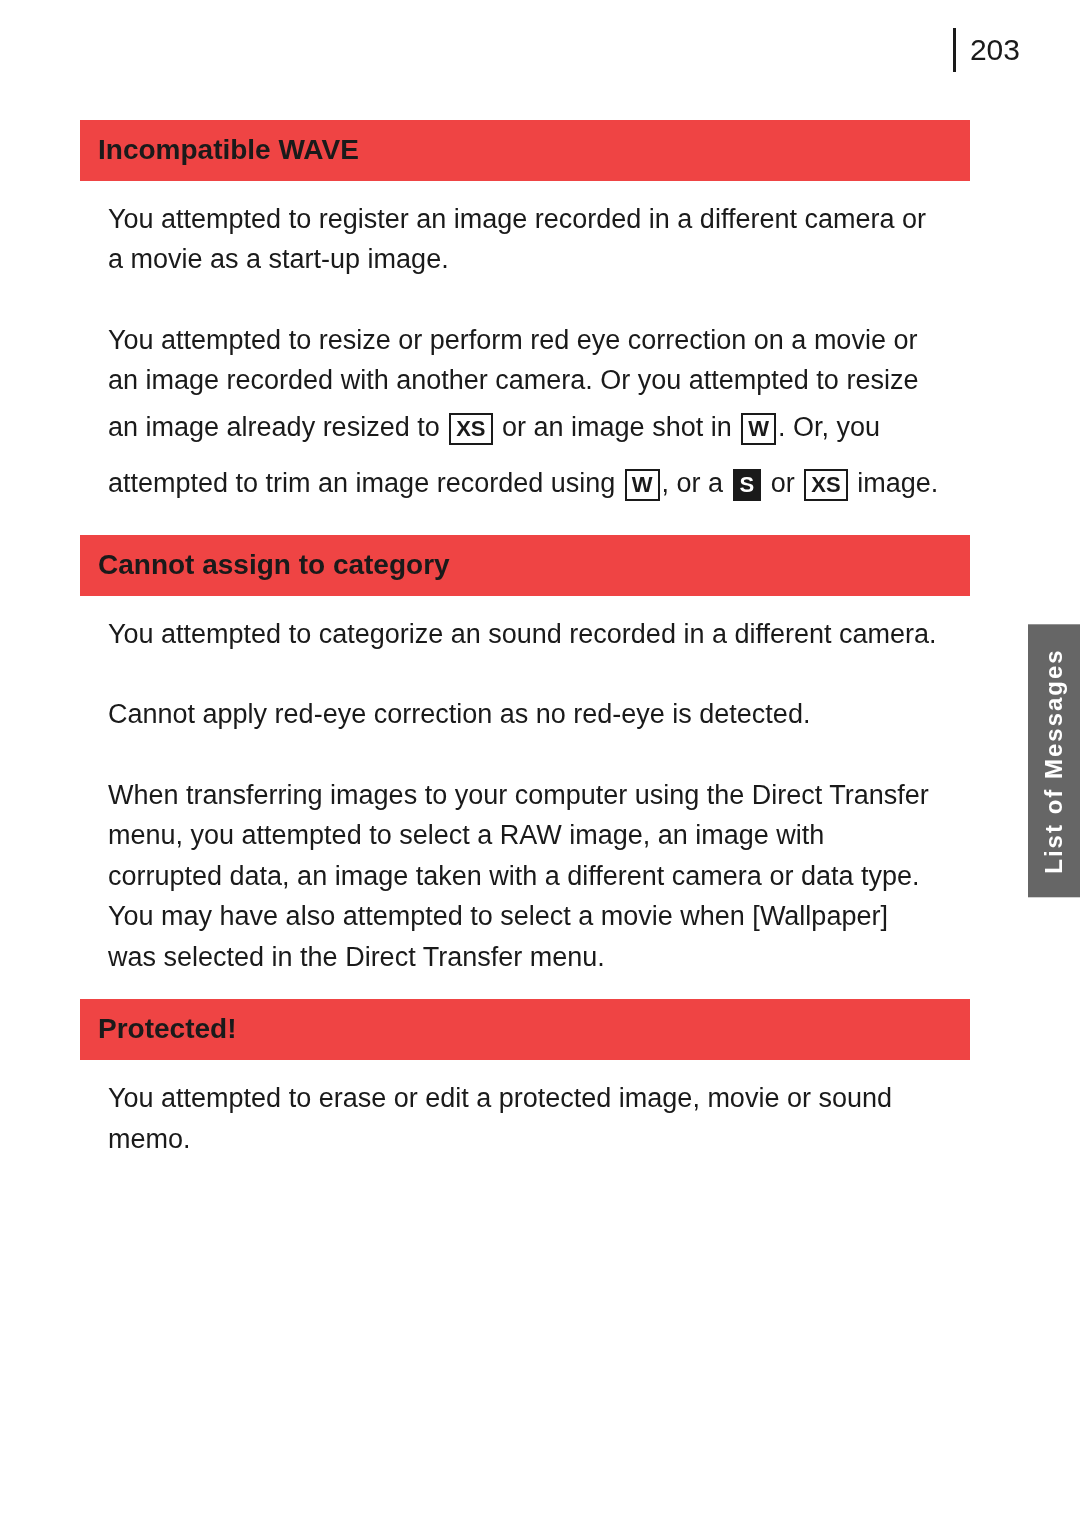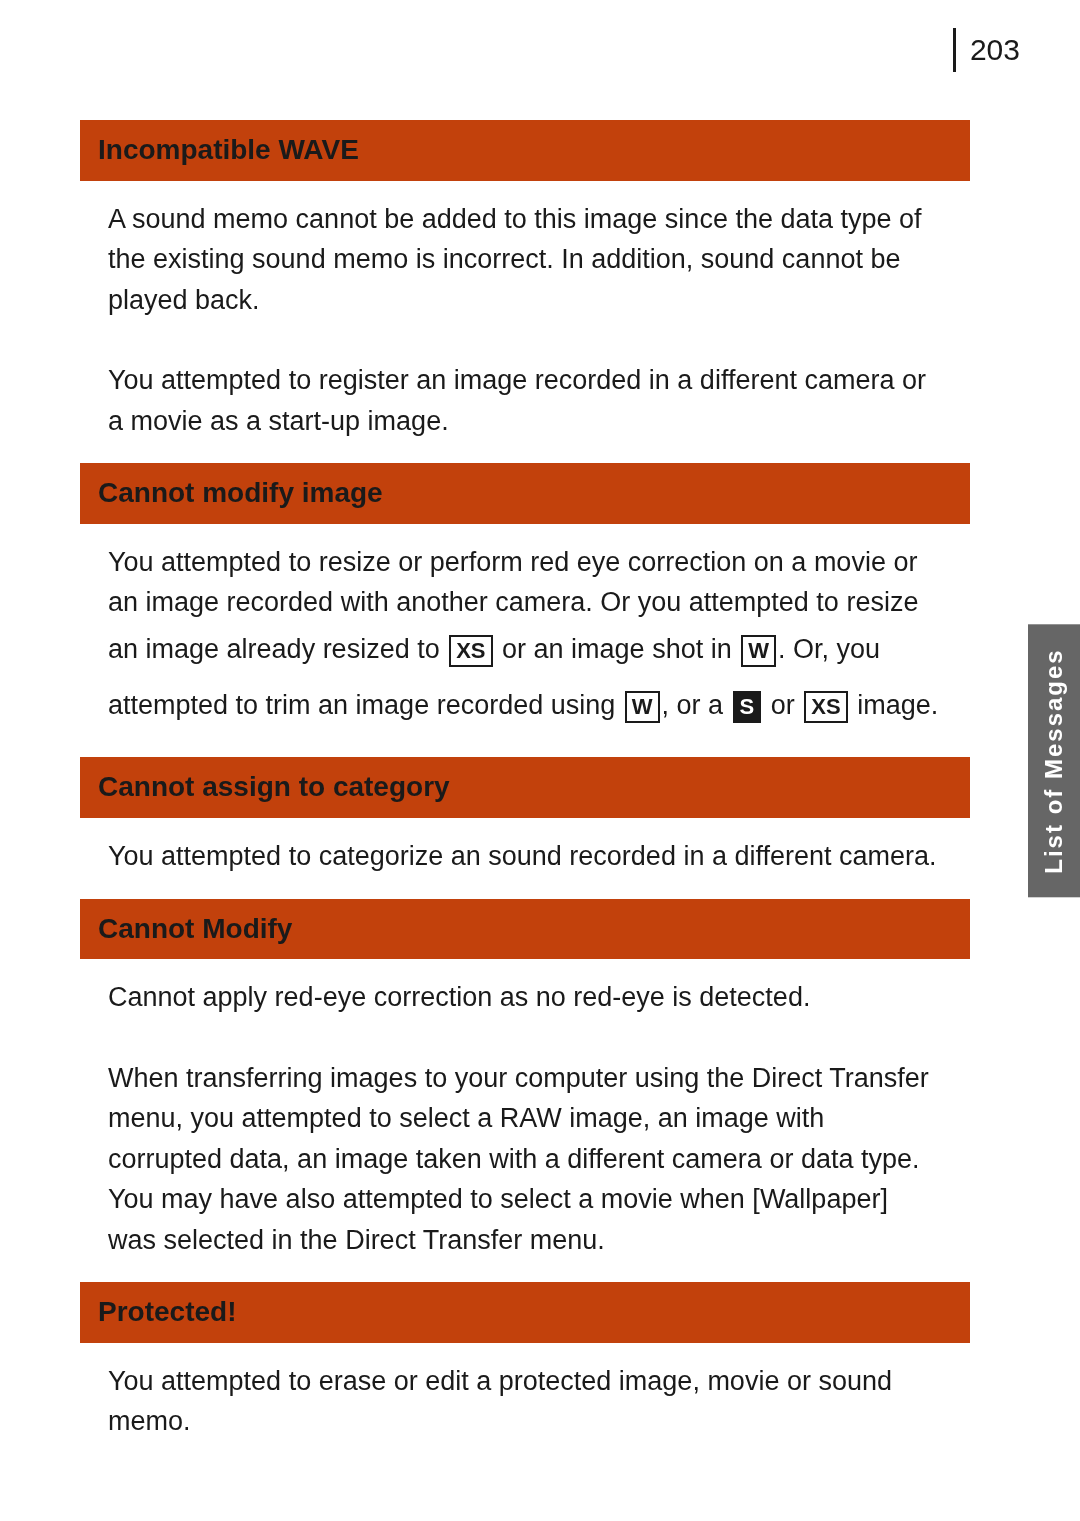--- a/index.html
+++ b/index.html
@@ -76,7 +76,7 @@
 
     
     .section-header {
-      background: #c2410c;
+      background: #ef4444;
       padding: 10px 18px;
       margin-bottom: 0;
     }

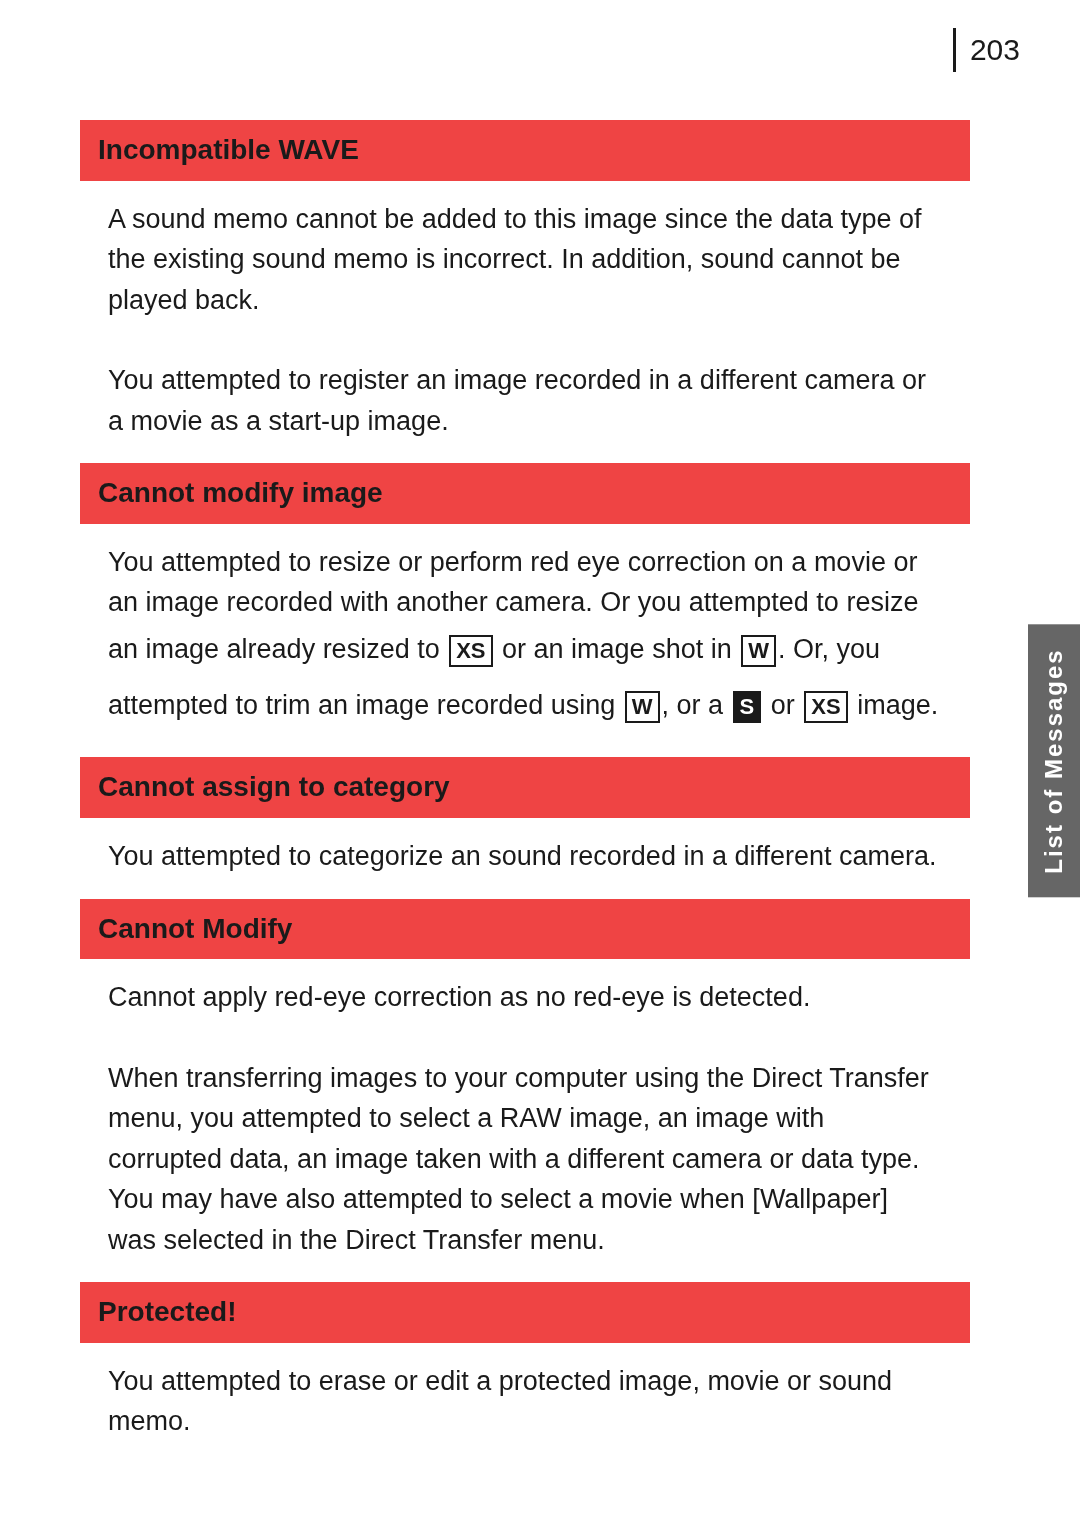--- a/index.html
+++ b/index.html
@@ -142,9 +142,6 @@
       <div class="section-header">
         <span class="section-header-text">Incompatible WAVE</span>
       </div>
-      <div class="section-body">
-        <p>A sound memo cannot be added to this image since the data type of the existing sound memo is incorrect. In addition, sound cannot be played back.</p>
-      </div>
     </div>
 
     <div class="section">

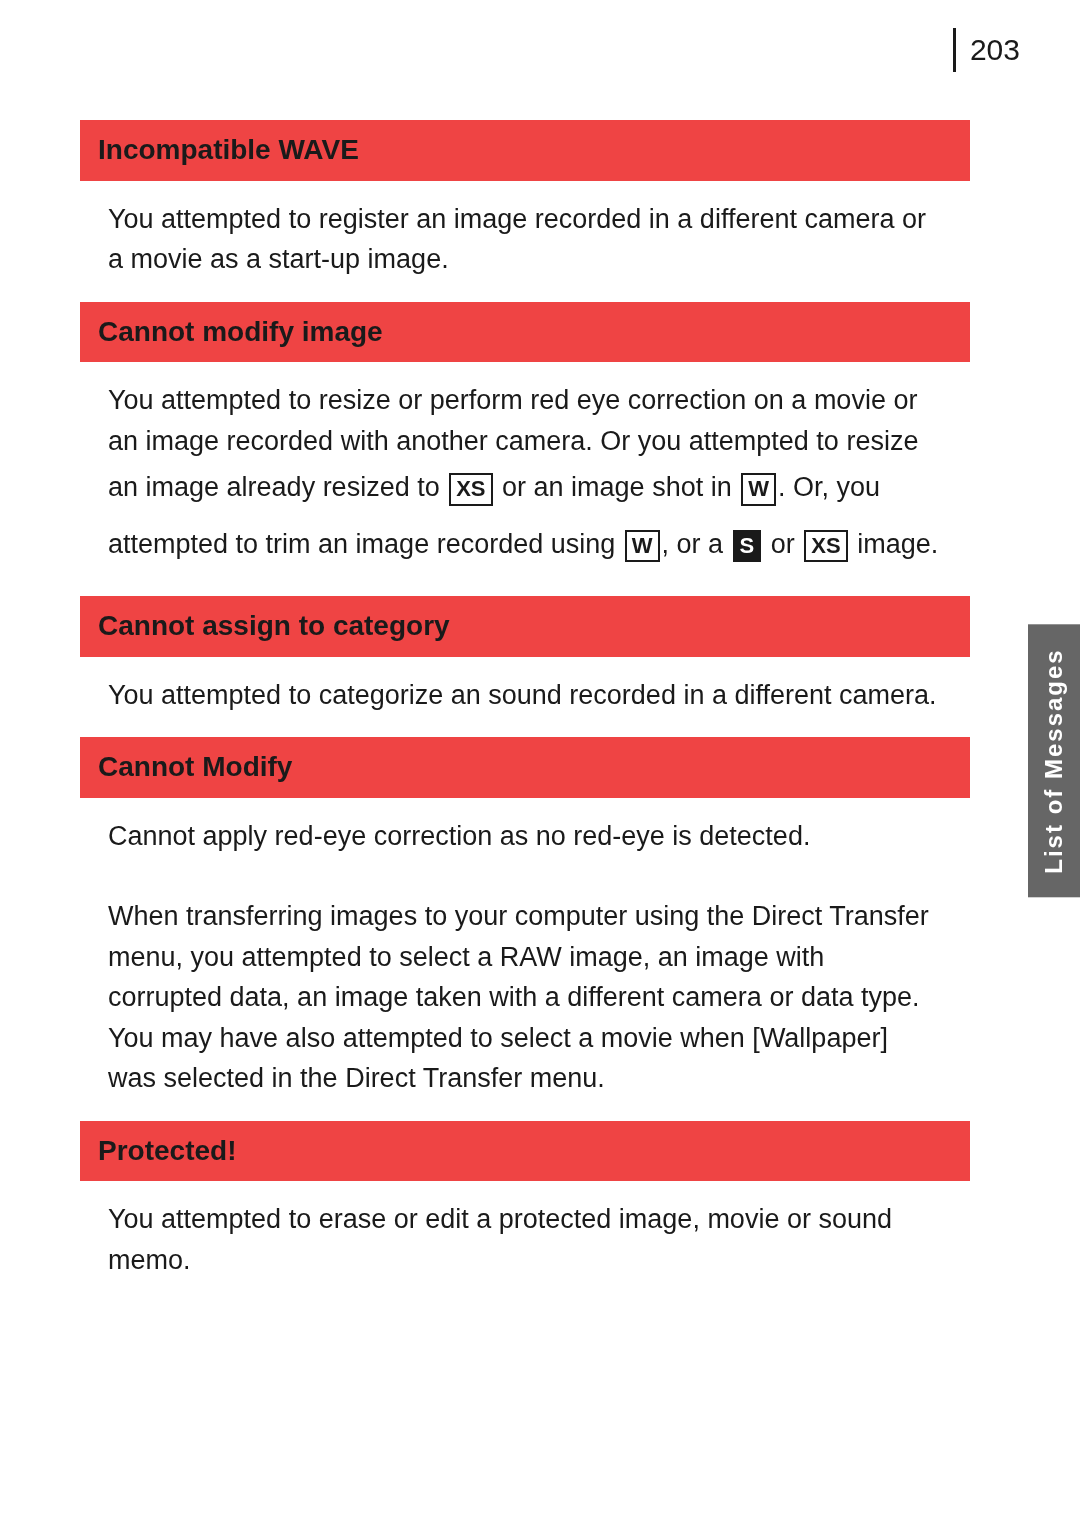--- a/index.html
+++ b/index.html
@@ -151,9 +151,6 @@
     </div>
 
     <div class="section">
-      <div class="section-header">
-        <span class="section-header-text">Cannot modify image</span>
-      </div>
       <div class="section-body">
         <p>
           You attempted to resize or perform red eye correction on a movie or an image recorded with another camera. Or you attempted to resize an image already resized to <span class="icon-box-outline">XS</span> or an image shot in <span class="icon-box-outline">W</span>. Or, you attempted to trim an image recorded using <span class="icon-box-outline">W</span>, or a <span class="icon-box">S</span> or <span class="icon-box-outline">XS</span> image.

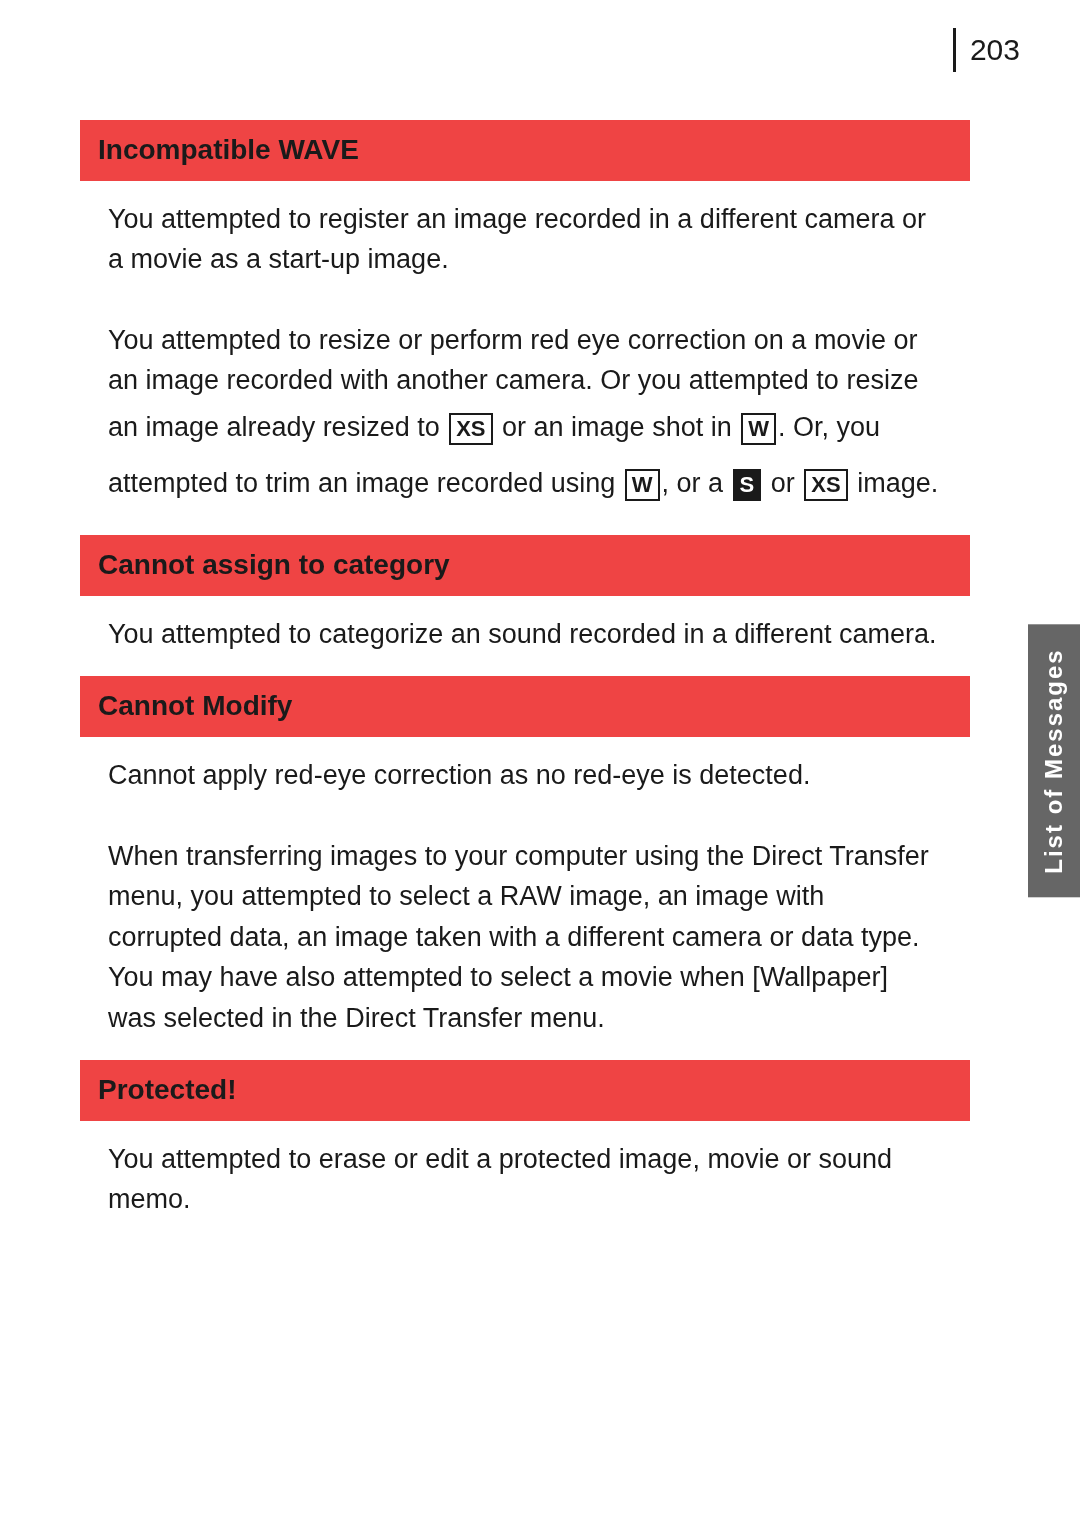--- a/index.html
+++ b/index.html
@@ -168,9 +168,6 @@
     </div>
 
     <div class="section">
-      <div class="section-header">
-        <span class="section-header-text">Cannot Modify</span>
-      </div>
       <div class="section-body">
         <p>Cannot apply red-eye correction as no red-eye is detected.</p>
       </div>

